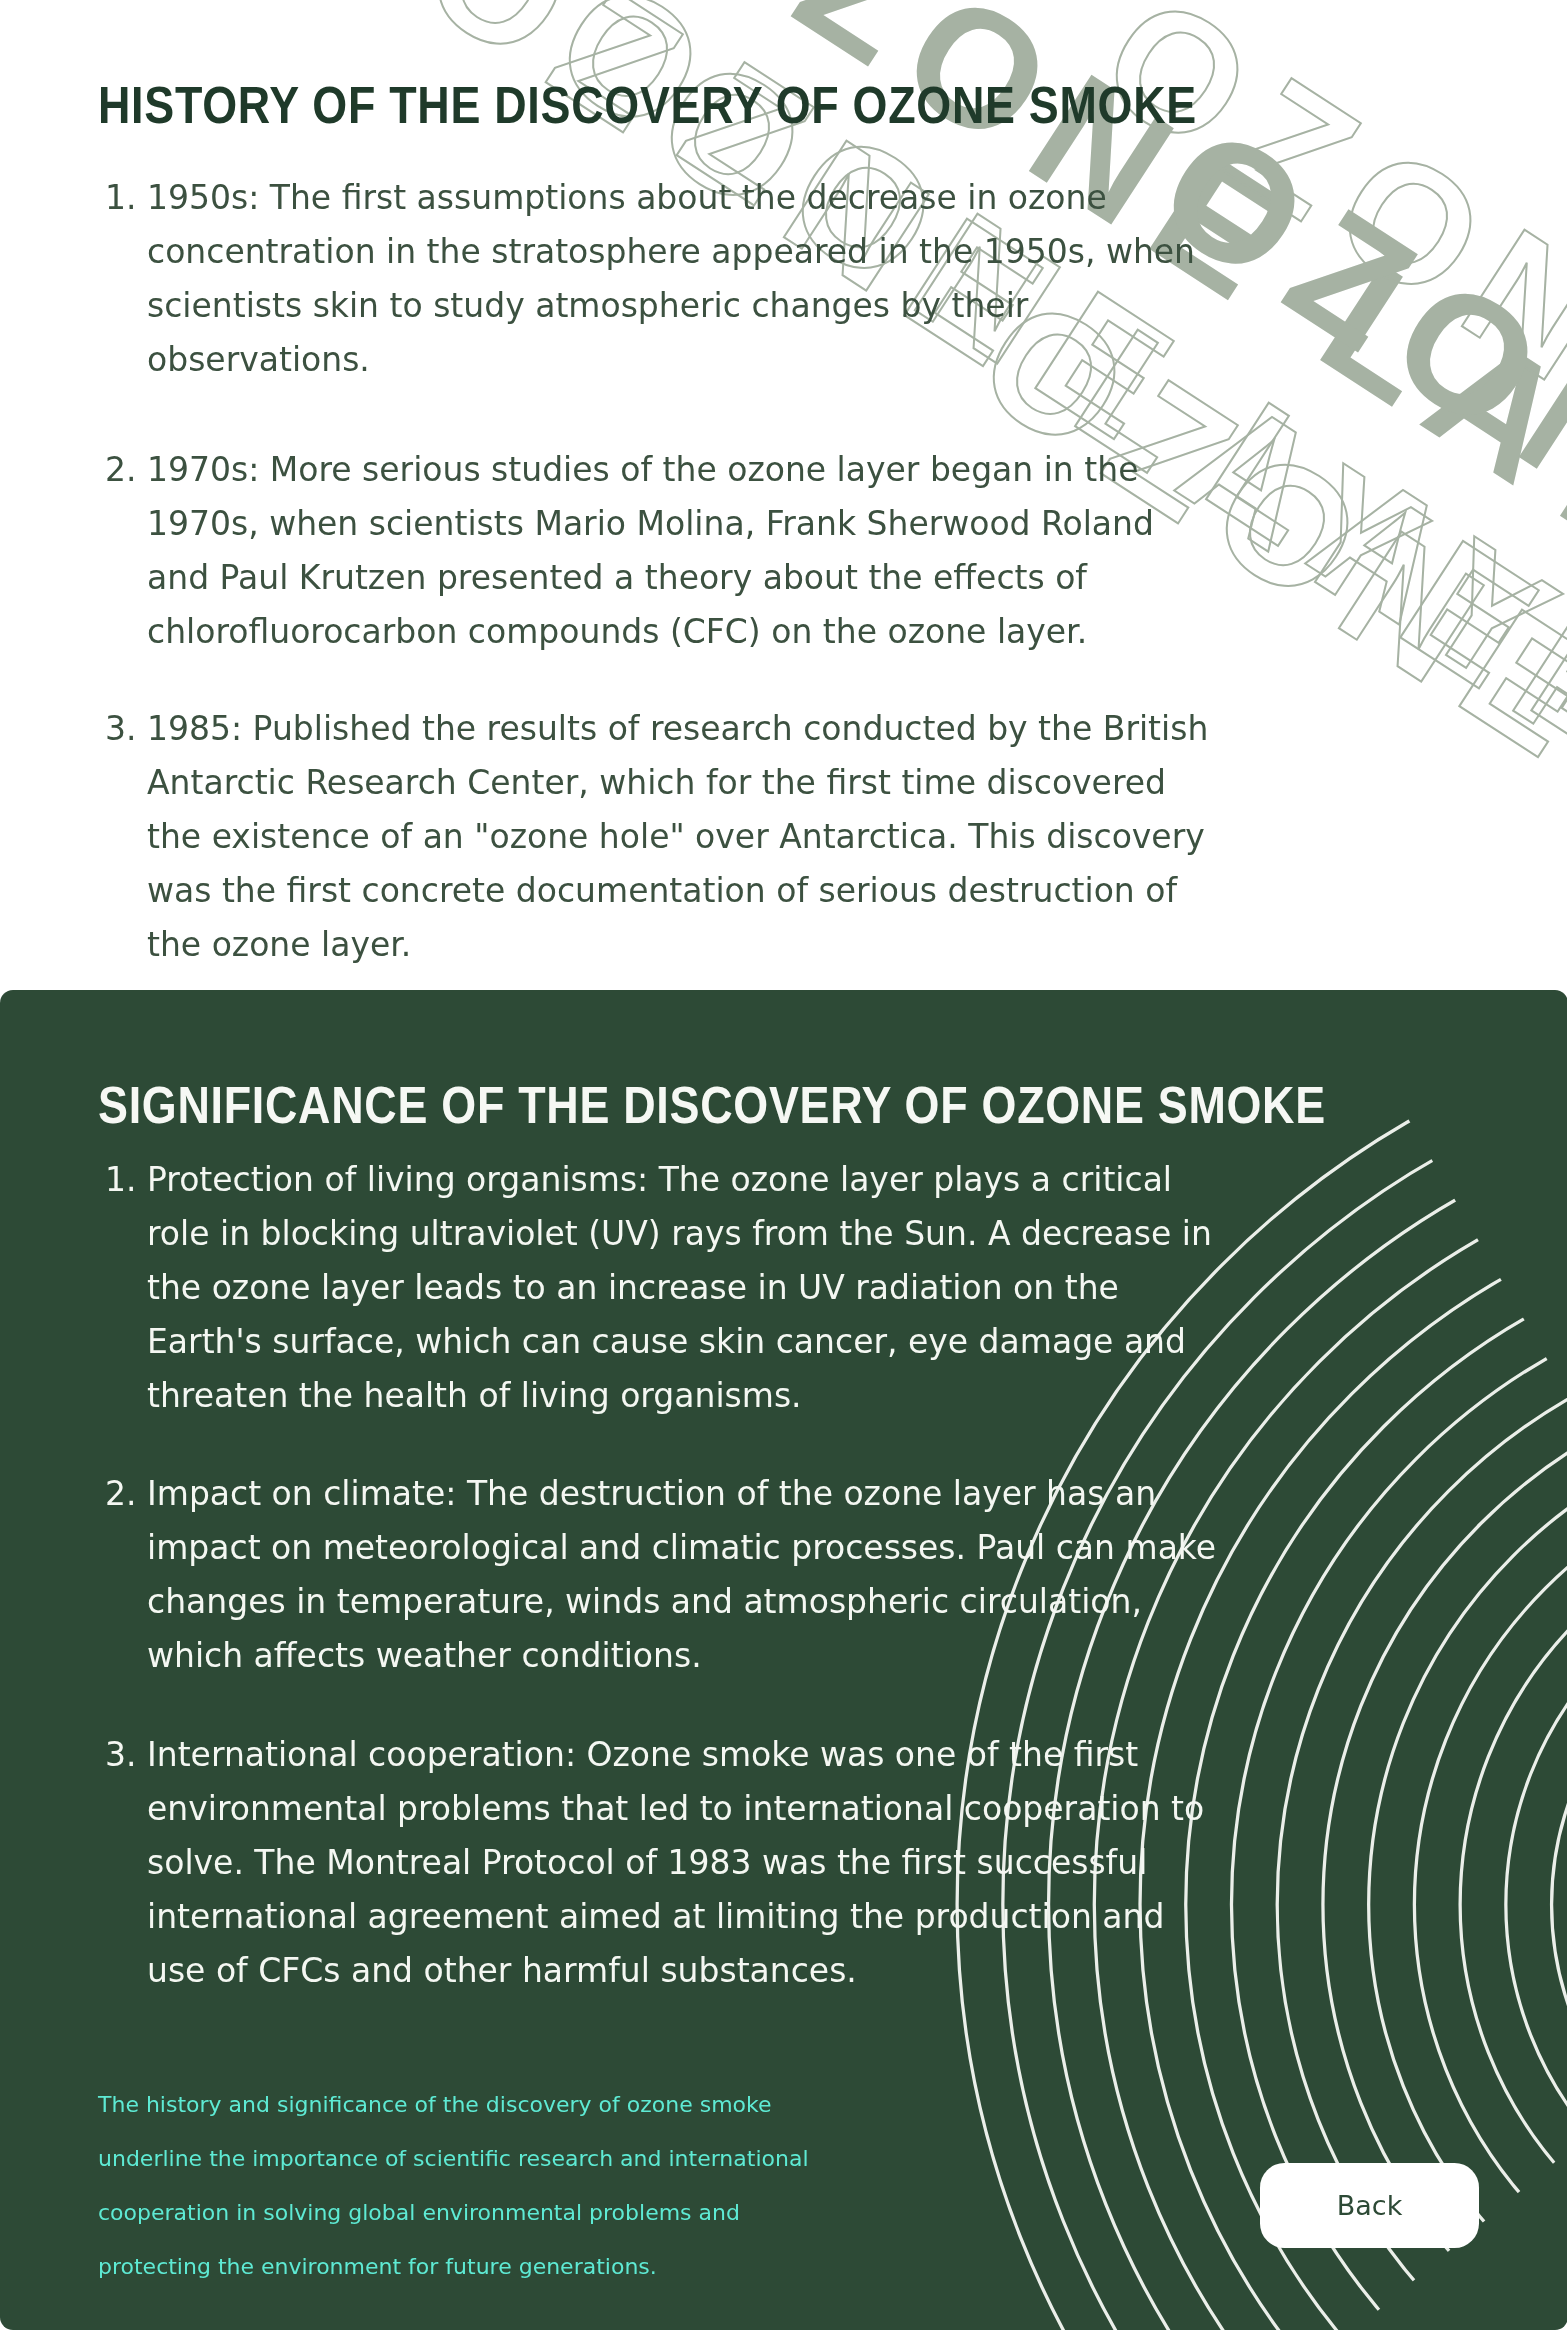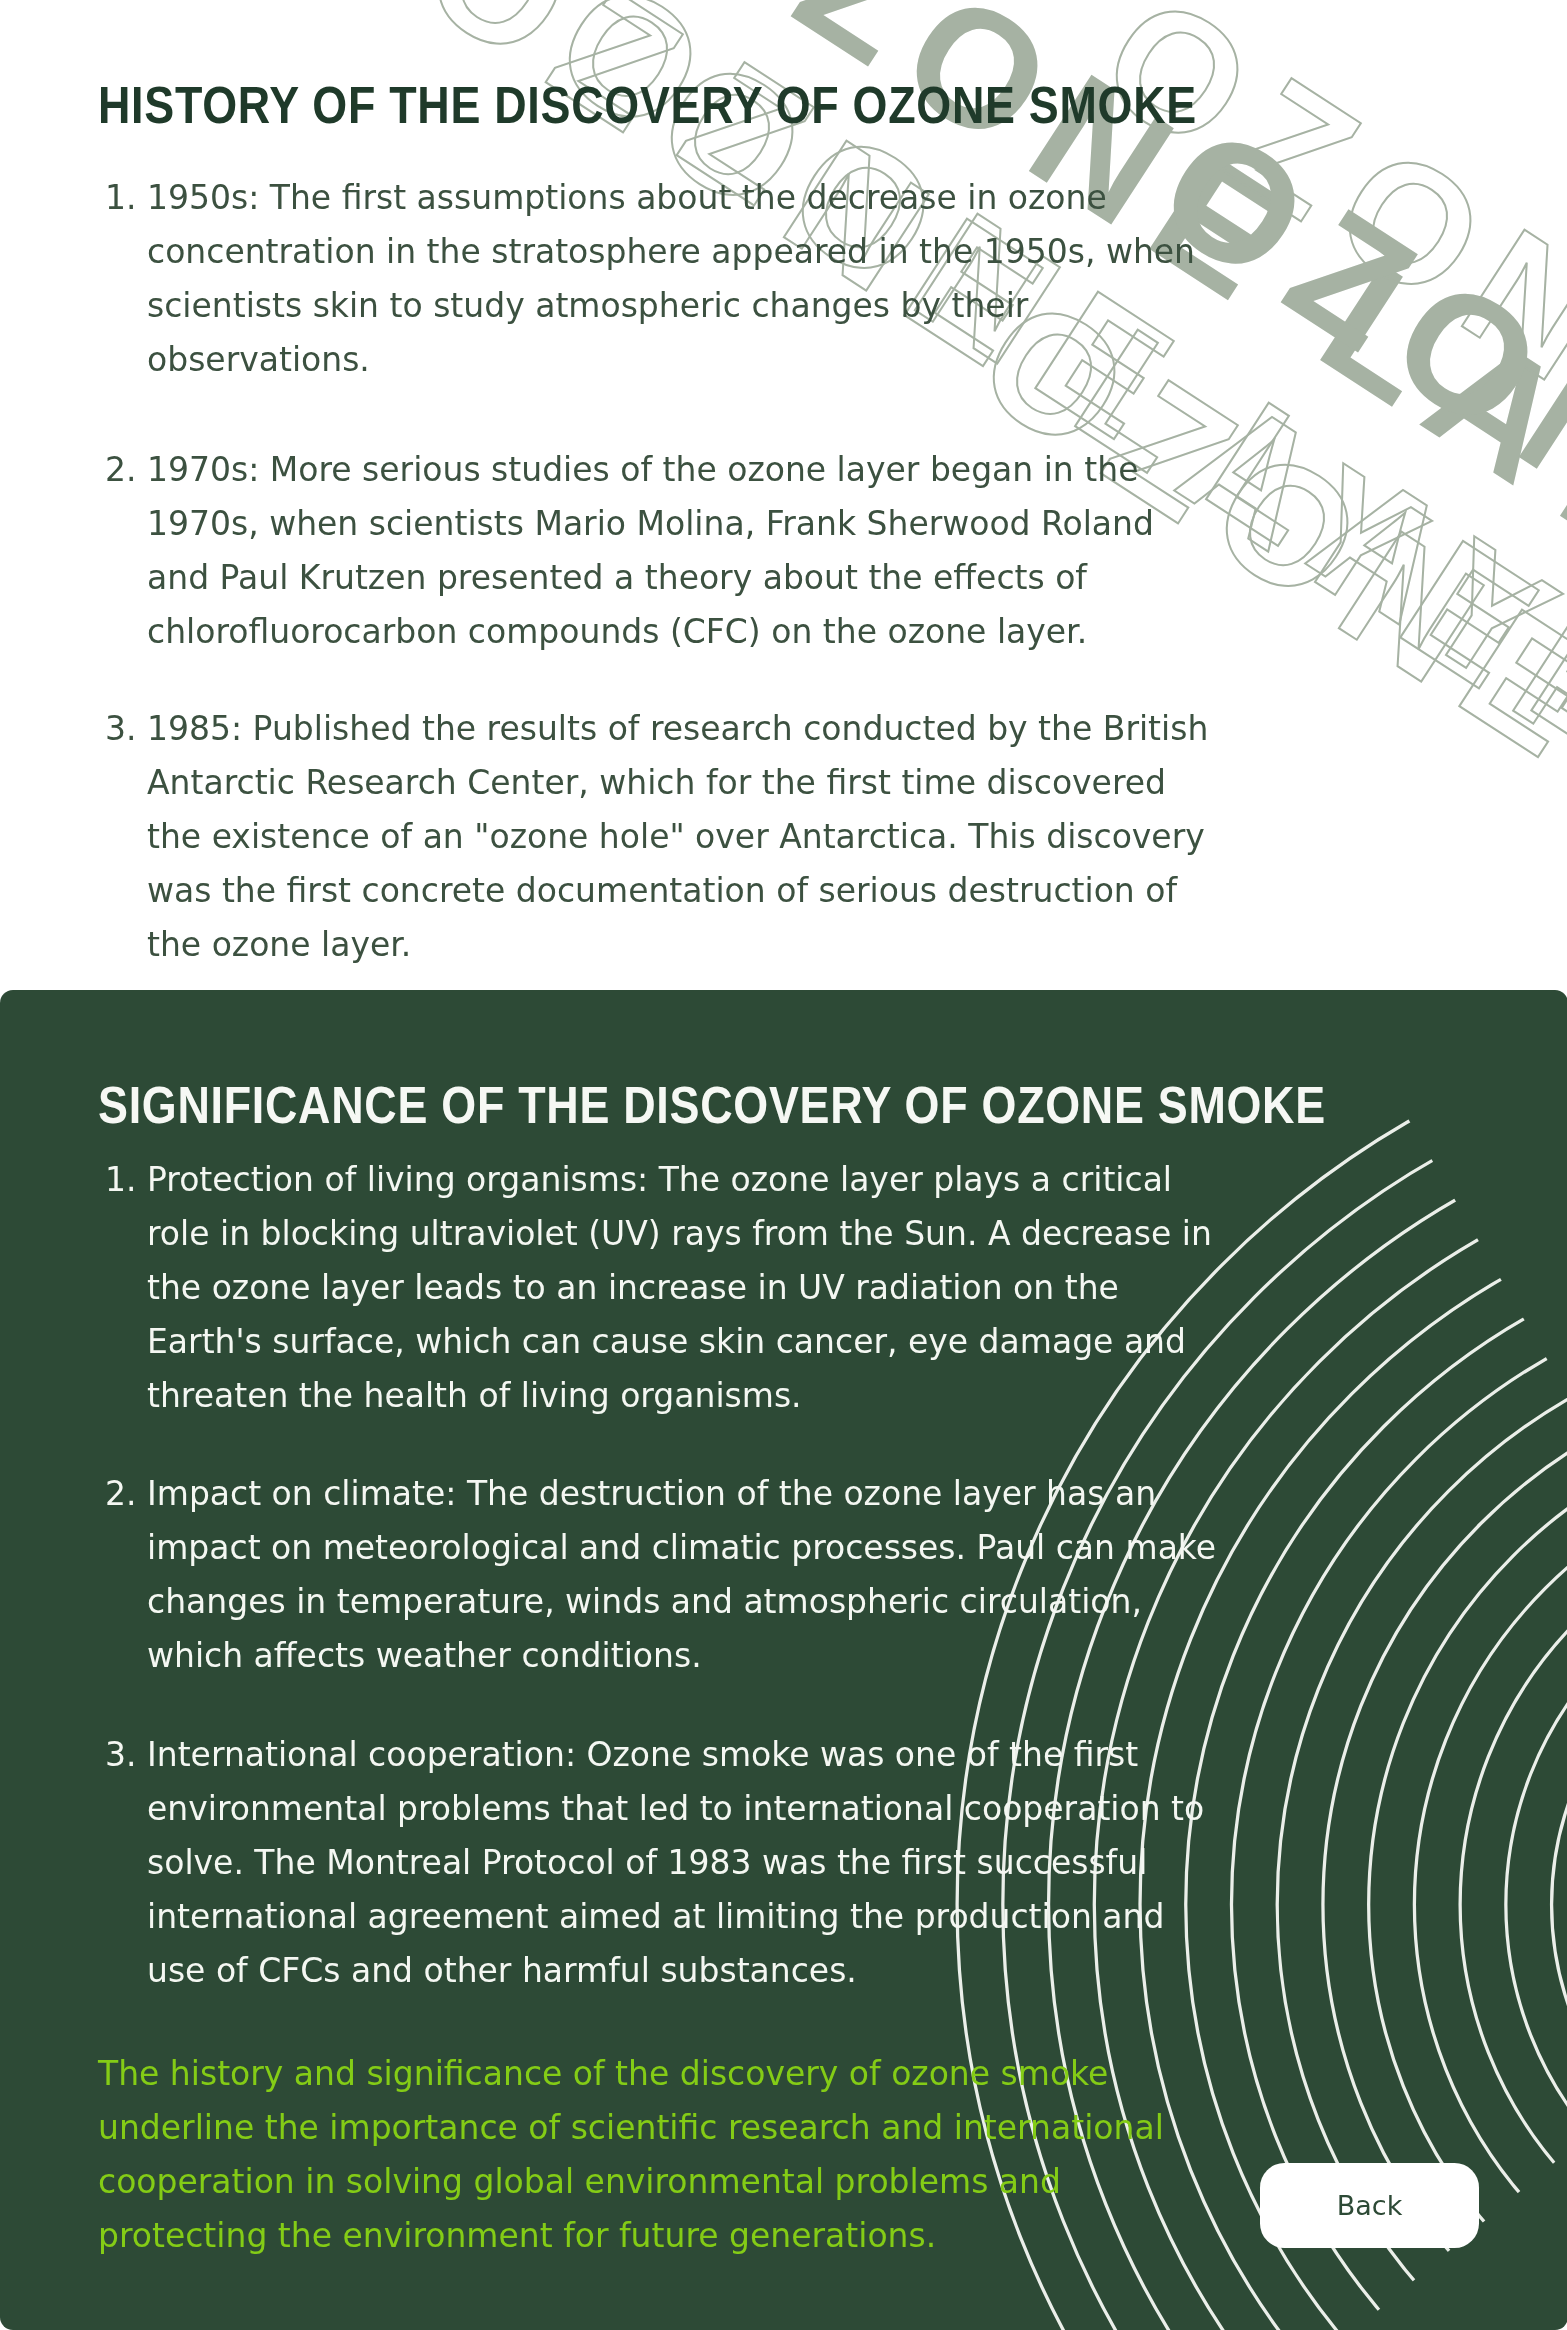--- a/index.html
+++ b/index.html
@@ -46,8 +46,8 @@
   .white-text { color:#f4f7f2; }
 
   .closing {
-    position:absolute; z-index:2; left:98px; top:1057px;
-    font-size:33px; line-height:54px; color:#84cc16;
+    position:absolute; z-index:2; left:98px; top:1088px;
+    font-size:22px; line-height:54px; color:#5eead4;
     white-space:pre-line; width:1225px;
   }
 

